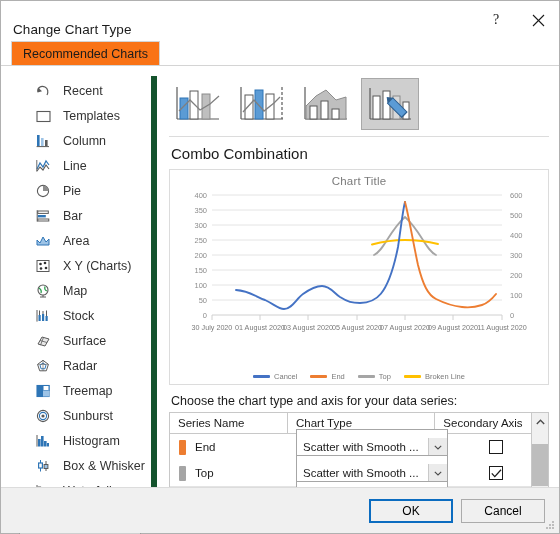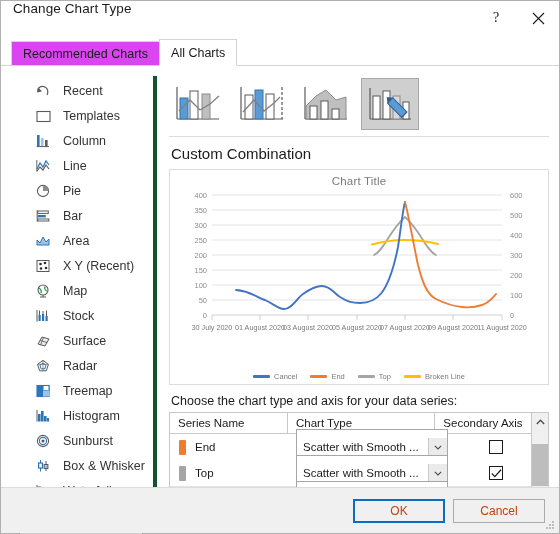--- a/index.html
+++ b/index.html
@@ -21,7 +21,7 @@
   
   #titlebar {
     height: 36px; flex: 0 0 36px;
-    display: flex; align-items: flex-start;
+    display: flex; align-items: flex-end;
     background: #ffffff;
     padding-left: 12px;
   }

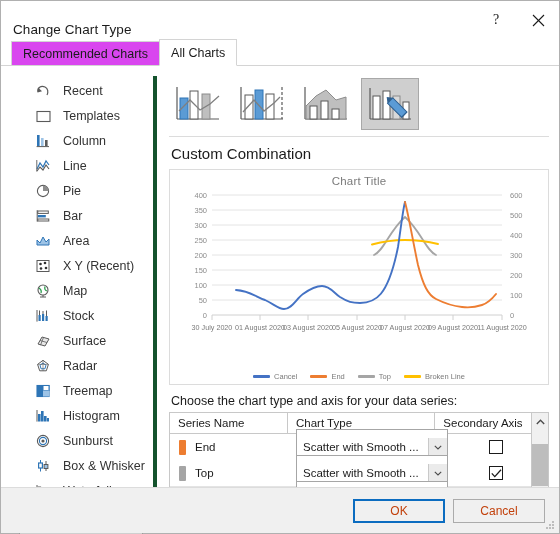--- a/index.html
+++ b/index.html
@@ -57,7 +57,7 @@
     display: flex; align-items: center;
     font-size: 12.5px; color: #1b1b1b;
     border: 1px solid #d4d4d4;
-    background: #d946ef;
+    background: #f97316;
     position: relative; z-index: 1;
     margin-right: -1px;
   }

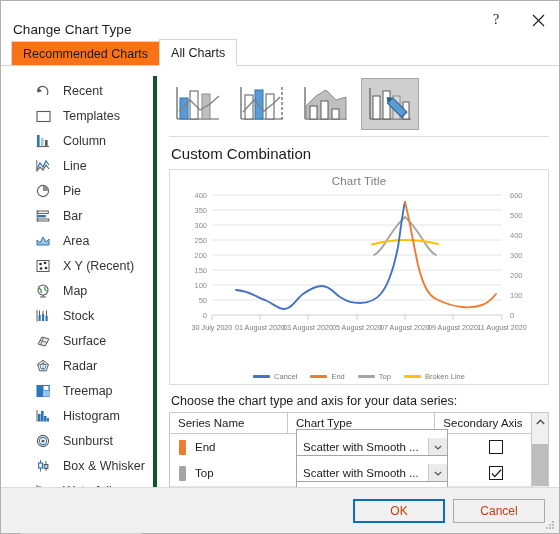--- a/index.html
+++ b/index.html
@@ -308,9 +308,6 @@
   <div id="tabstrip">
     <div class="tab">
       <span>Recommended Charts</span>
-    </div>
-    <div class="tab active">
-      <span>All Charts</span>
     </div>
   </div>
 

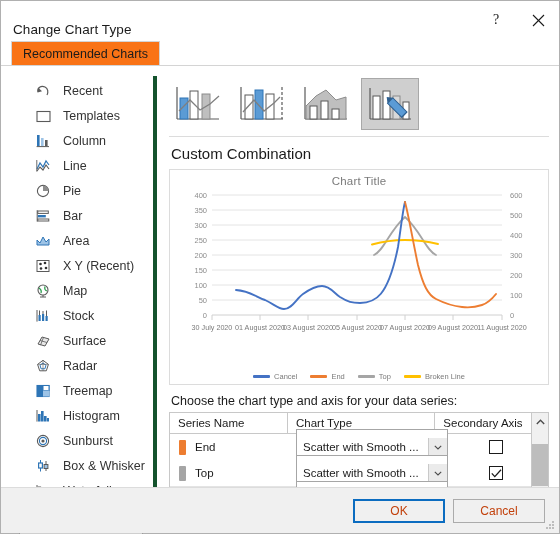--- a/index.html
+++ b/index.html
@@ -80,7 +80,7 @@
   
   #sidebar {
     width: 146px; flex: 0 0 146px;
-    border-right: 4px solid #14532d;
+    border-right: 6px solid #14532d;
     padding-top: 2px;
     position: relative;
   }

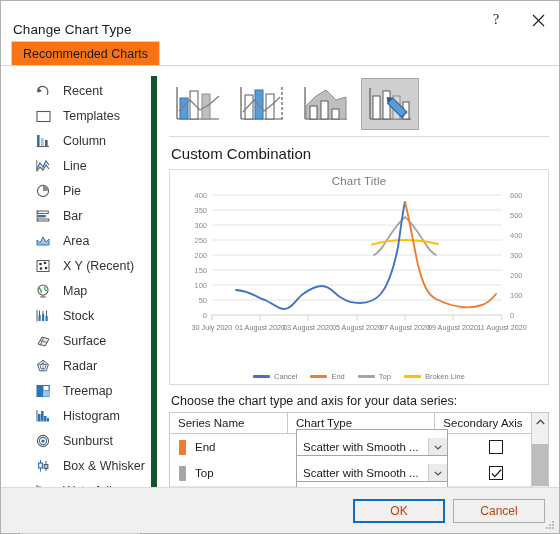--- a/index.html
+++ b/index.html
@@ -593,7 +593,7 @@
 
       </div>
 
-      <div id="combo-heading">Custom Combination</div>
+      <div id="combo-heading">Combo Combination</div>
 
       <div id="preview">
         <div id="chart-title">Chart Title</div>

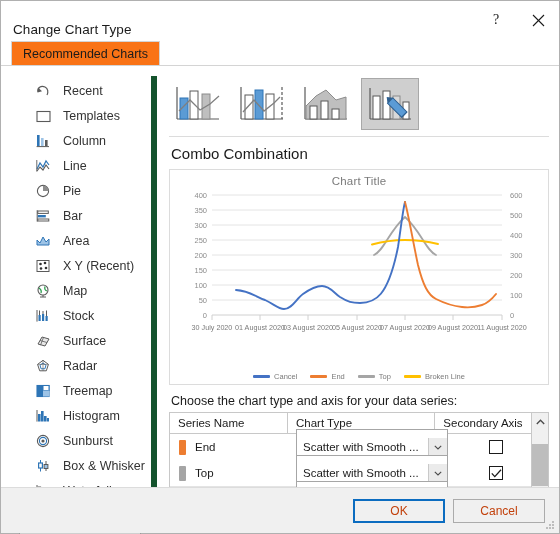--- a/index.html
+++ b/index.html
@@ -398,7 +398,7 @@
             <circle cx="10" cy="9" r="1.3" fill="#2e2e2e"></circle>
           </svg>
         </span>
-        <span class="side-label">X Y (Recent)</span>
+        <span class="side-label">X Y (Charts)</span>
       </div>
 
       <div class="side-item">

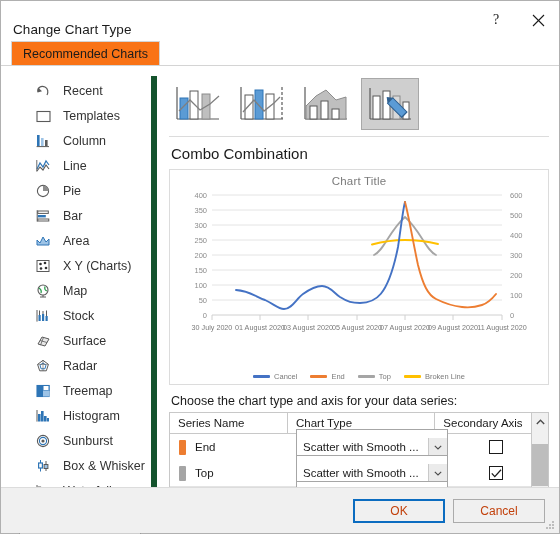--- a/index.html
+++ b/index.html
@@ -466,6 +466,17 @@
       <div class="side-item">
         <span class="ico">
           <svg width="15" height="14" viewBox="0 0 15 14">
+            <circle cx="7" cy="7" r="5.6" fill="none" stroke="#5a5a5a" stroke-width="1.1"></circle>
+            <circle cx="7" cy="7" r="3.6" fill="none" stroke="#2e75b6" stroke-width="1.1"></circle>
+            <circle cx="7" cy="7" r="1.6" fill="#5a5a5a"></circle>
+          </svg>
+        </span>
+        <span class="side-label">Sunburst</span>
+      </div>
+
+      <div class="side-item">
+        <span class="ico">
+          <svg width="15" height="14" viewBox="0 0 15 14">
             <line x1="1" y1="1" x2="1" y2="12.6" stroke="#5a5a5a" stroke-width="1"></line>
             <rect x="2" y="5" width="2.6" height="7.5" fill="#2e75b6"></rect>
             <rect x="5" y="2" width="2.6" height="10.5" fill="#2e75b6"></rect>
@@ -474,17 +485,6 @@
           </svg>
         </span>
         <span class="side-label">Histogram</span>
-      </div>
-
-      <div class="side-item">
-        <span class="ico">
-          <svg width="15" height="14" viewBox="0 0 15 14">
-            <circle cx="7" cy="7" r="5.6" fill="none" stroke="#5a5a5a" stroke-width="1.1"></circle>
-            <circle cx="7" cy="7" r="3.6" fill="none" stroke="#2e75b6" stroke-width="1.1"></circle>
-            <circle cx="7" cy="7" r="1.6" fill="#5a5a5a"></circle>
-          </svg>
-        </span>
-        <span class="side-label">Sunburst</span>
       </div>
 
       <div class="side-item">

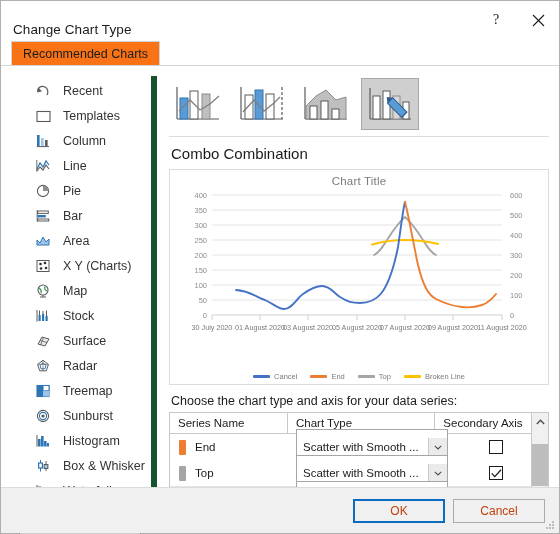--- a/index.html
+++ b/index.html
@@ -270,8 +270,8 @@
     position: relative;
   }
   .fbtn {
-    width: 92px; height: 24px;
-    font-size: 12px; color: #c2410c;
+    width: 84px; height: 24px;
+    font-size: 12px; color: #000000;
     background: #f0f0f0;
     border: 1px solid #ababab;
     display: flex; align-items: center; justify-content: center;

